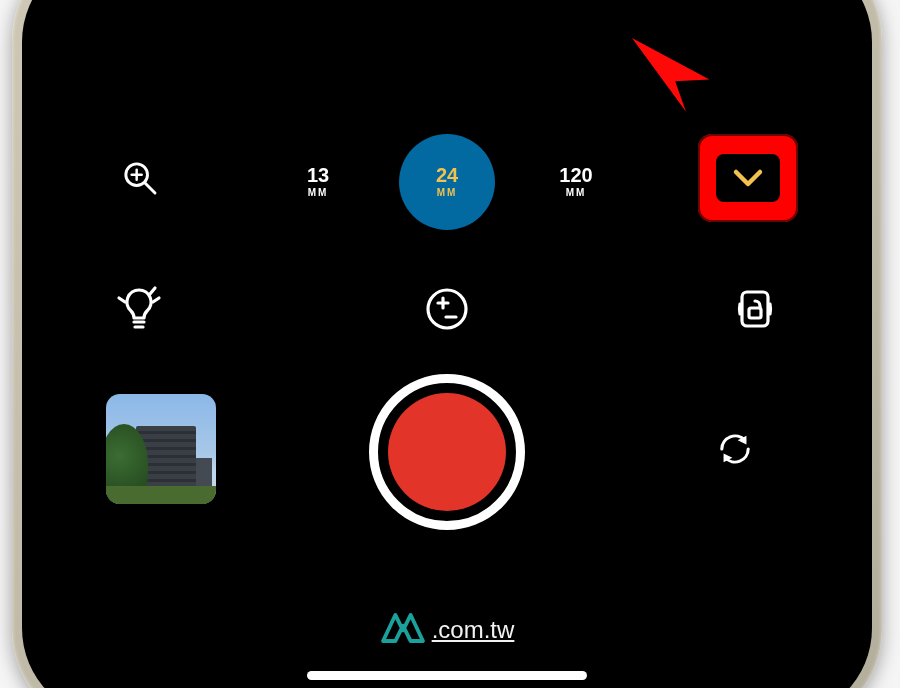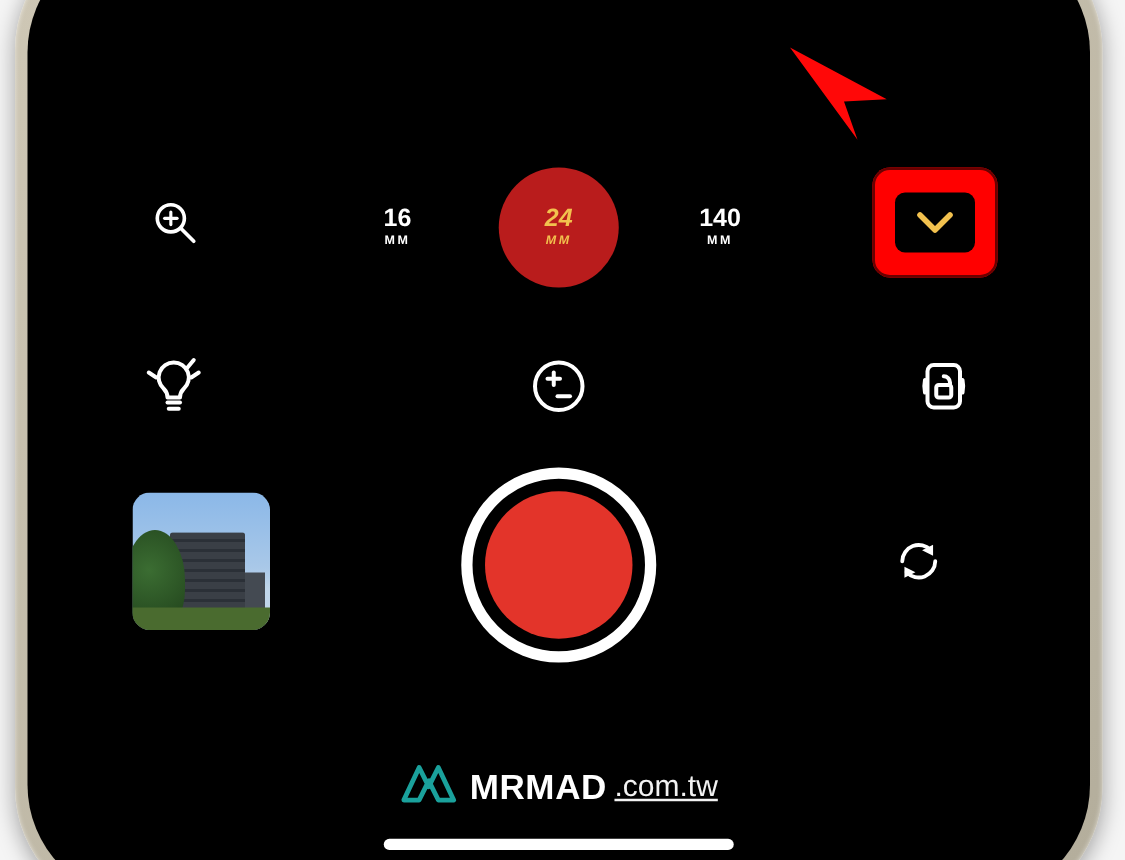--- a/index.html
+++ b/index.html
@@ -228,7 +228,7 @@
 
         <div class="lens-group">
           <div class="lens">
-            <span>16</span>
+            <span>13</span>
             <span class="mm">MM</span>
           </div>
           <div class="lens active">

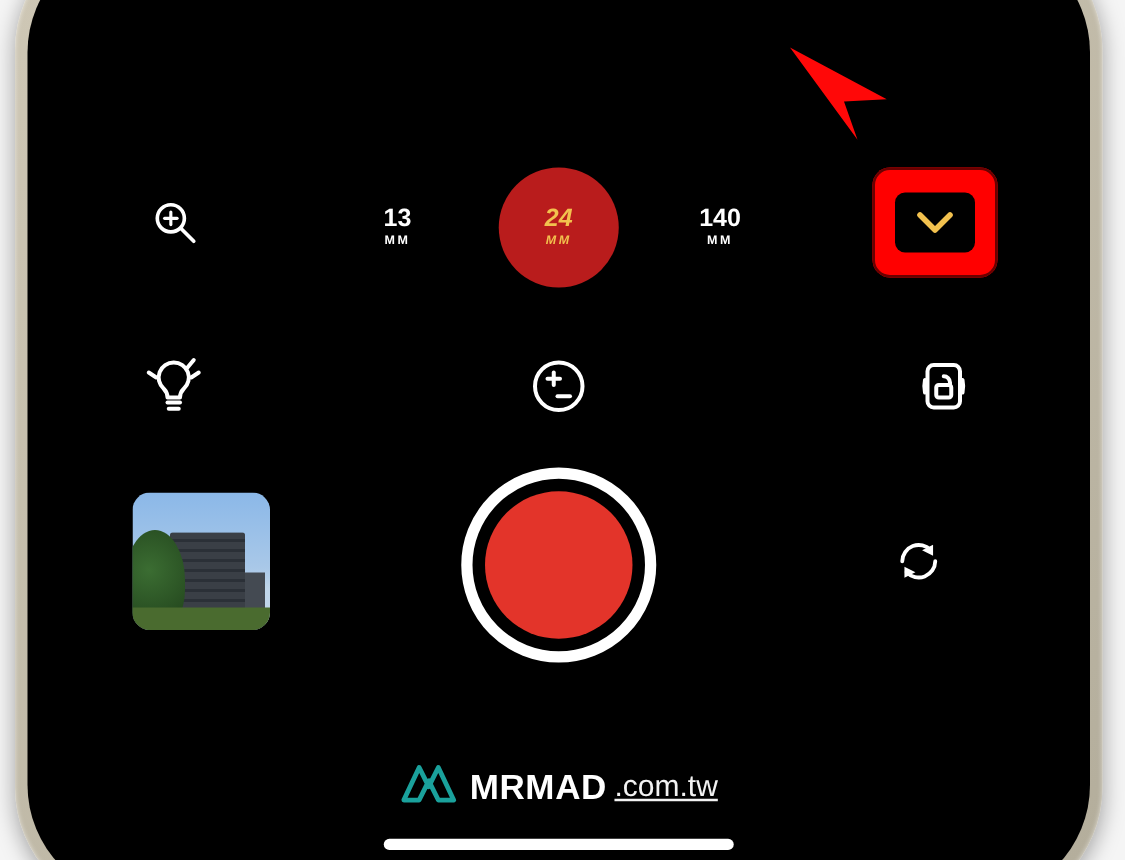--- a/index.html
+++ b/index.html
@@ -87,9 +87,9 @@
   }
   .lens .mm { font-size: 10px; letter-spacing: 2px; font-weight:600; margin-top:2px;}
   .lens.active {
-    background:#b91c1c;
+    background:#0369a1;
     color:#f2c14e; 
-    width: 96px; height:96px;font-style:italic;
+    width: 96px; height:96px;
   }
   .lens.active .mm { color:#f2c14e; }
   .expand-wrap {

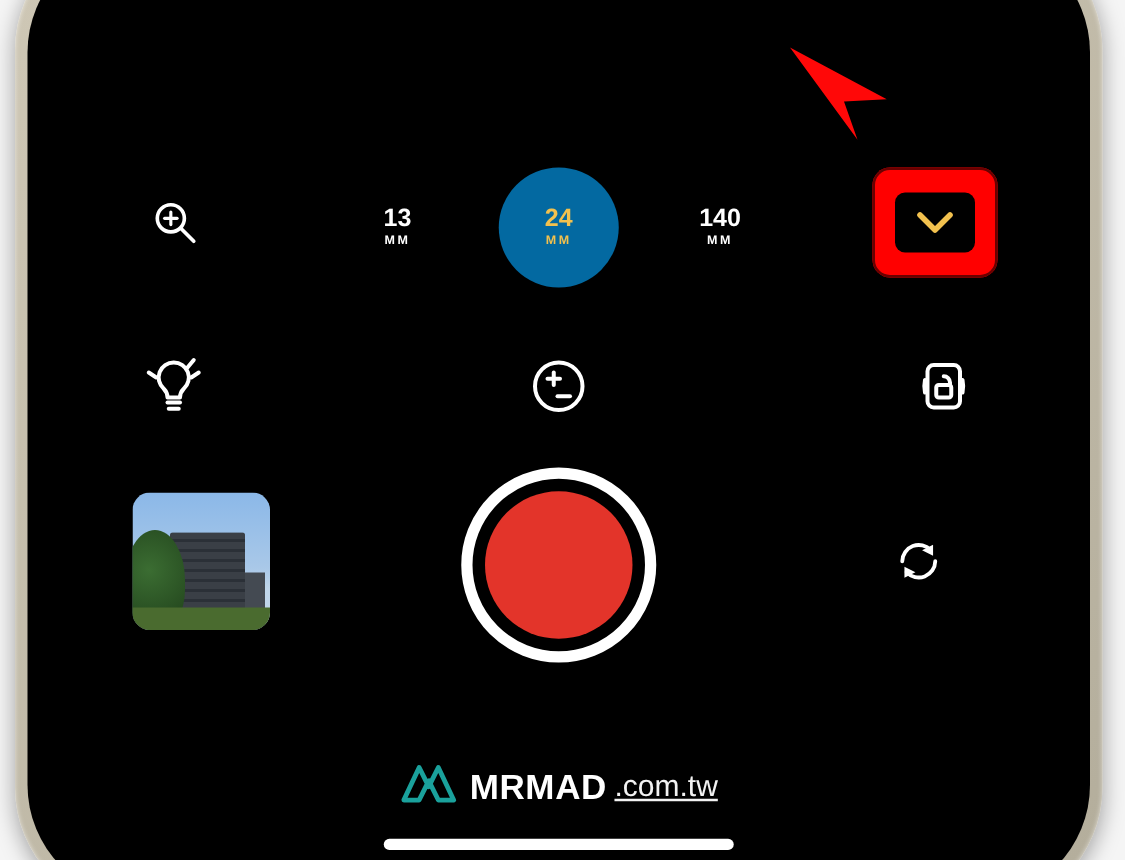--- a/index.html
+++ b/index.html
@@ -236,7 +236,7 @@
             <span class="mm">MM</span>
           </div>
           <div class="lens">
-            <span>140</span>
+            <span>120</span>
             <span class="mm">MM</span>
           </div>
         </div>

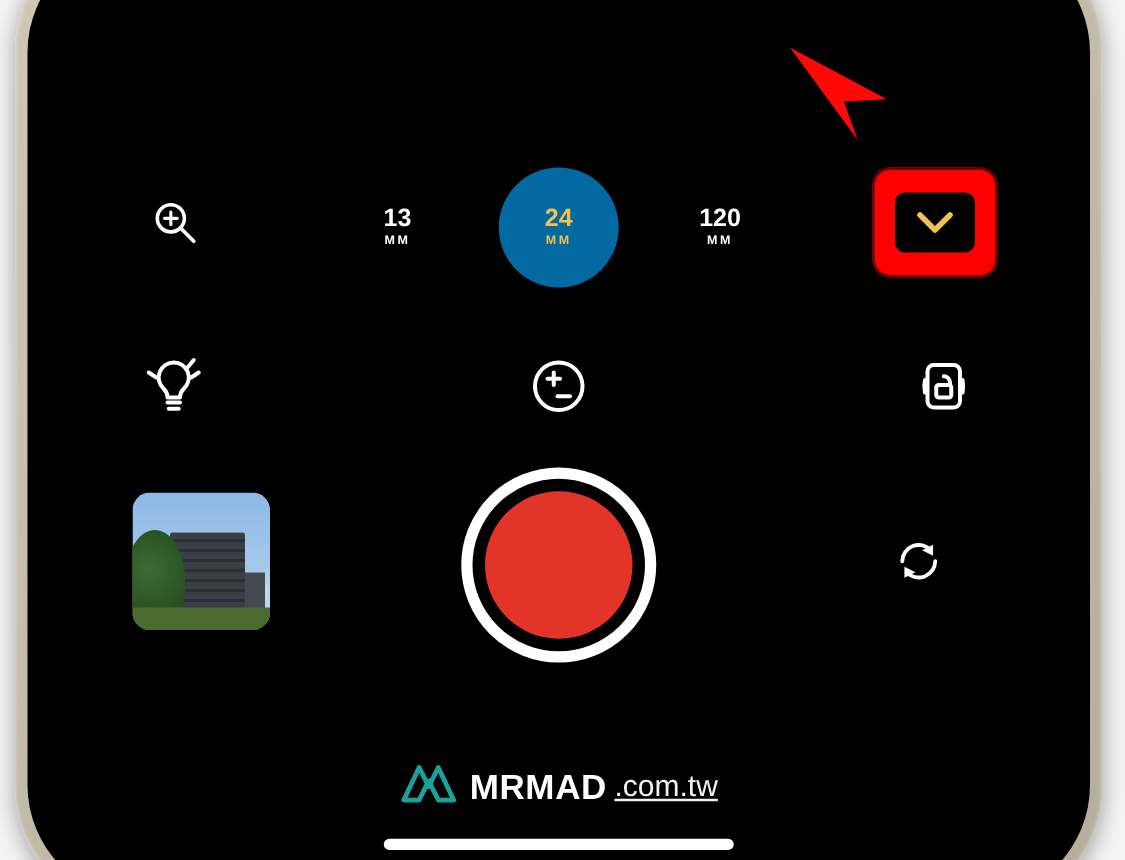--- a/index.html
+++ b/index.html
@@ -313,7 +313,6 @@
             <path d="M4 40 L20 6 L30 26 L40 6 L56 40 L40 40 L30 20 L20 40 Z" fill="none" stroke="#1aa19c" stroke-width="5" stroke-linejoin="round"></path>
           </svg>
         </span>
-        <span class="brand">MRMAD</span>
         <span class="suffix">.com.tw</span>
       </div>
 

